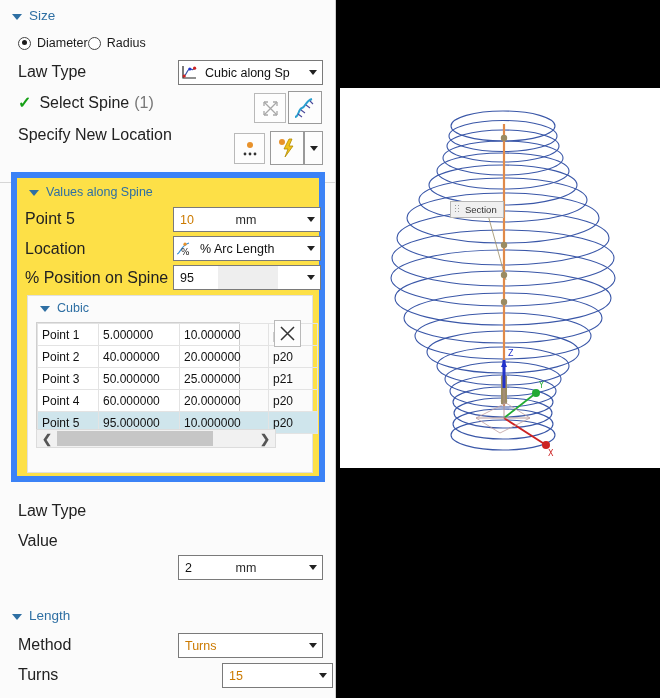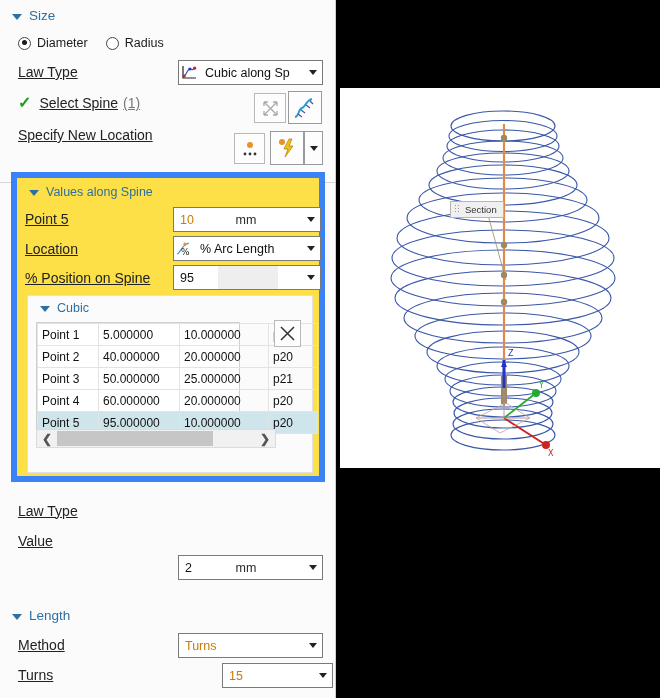--- a/index.html
+++ b/index.html
@@ -23,7 +23,7 @@
   .lbl{font-size:14px;color:#222;white-space:nowrap;text-decoration:underline;}
 
   
-  .radios{display:flex;align-items:center;gap:18px;padding-left:18px;height:28px;}
+  .radios{display:flex;align-items:center;padding-left:18px;height:28px;}
   .rad{display:flex;align-items:center;gap:6px;cursor:default;}
   .circ{width:13px;height:13px;border:1.4px solid #444;border-radius:50%;box-sizing:border-box;
         display:inline-block;position:relative;background:#fff;}

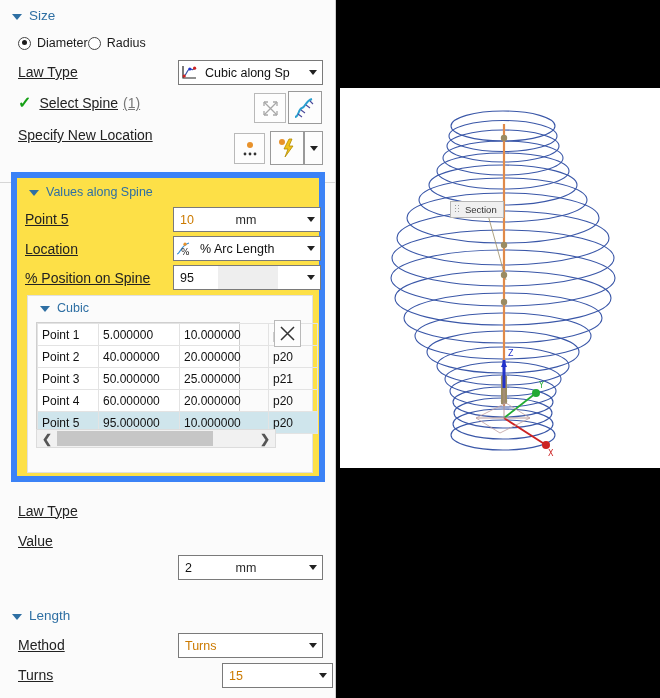--- a/index.html
+++ b/index.html
@@ -20,7 +20,7 @@
   .grp-head.sub2{font-size:12.5px;padding-left:36px;padding-top:6px;padding-bottom:4px;}
 
   .row{display:flex;align-items:center;height:29px;padding-left:18px;box-sizing:border-box;}
-  .lbl{font-size:14px;color:#222;white-space:nowrap;text-decoration:underline;}
+  .lbl{font-size:16px;color:#222;white-space:nowrap;}
 
   
   .radios{display:flex;align-items:center;padding-left:18px;height:28px;}

